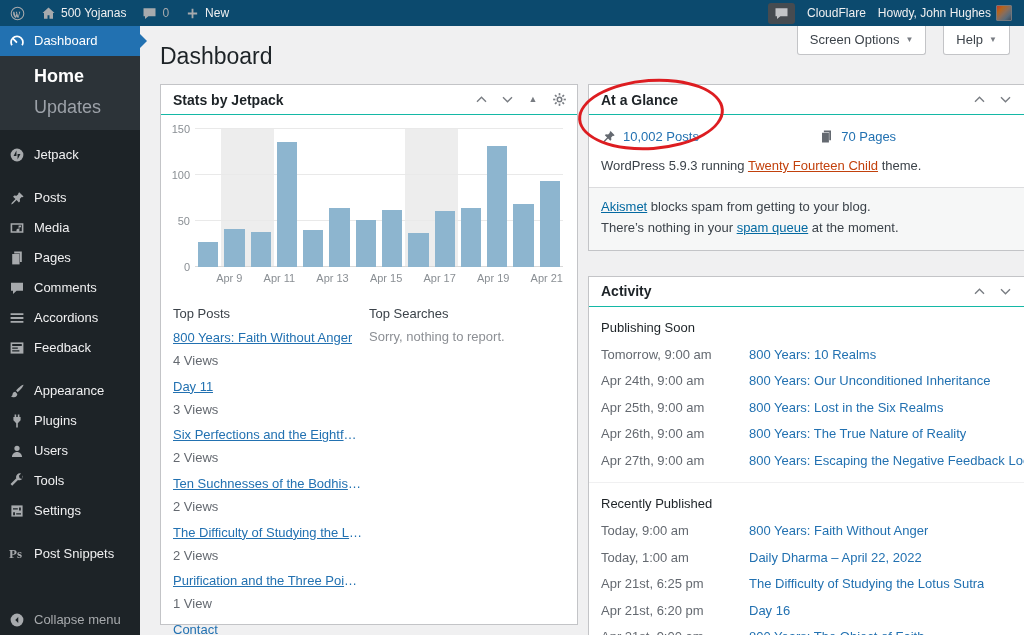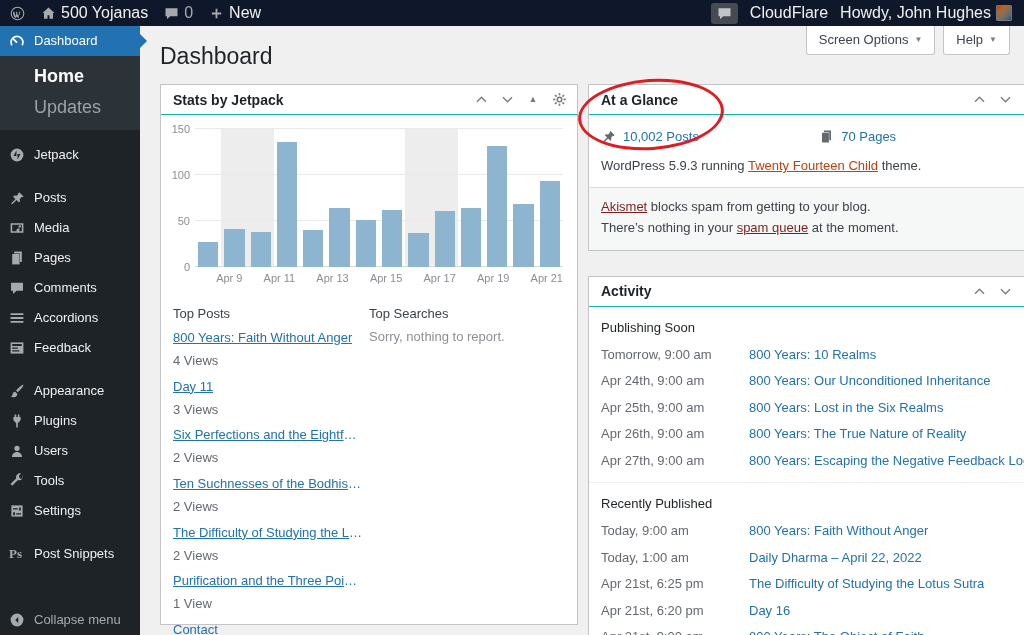--- a/index.html
+++ b/index.html
@@ -8,8 +8,8 @@
   .app { position:relative; width:1024px; height:635px; overflow:hidden; }
 
   
-  .admin-bar { position:absolute; top:0; left:0; right:0; height:26px; background:#0f172a; color:#f0f0f1;
-    display:flex; align-items:center; padding:0 12px 0 10px; z-index:50; font-size:16px; }
+  .admin-bar { position:absolute; top:0; left:0; right:0; height:26px; background:#0c4a6e; color:#f0f0f1;
+    display:flex; align-items:center; padding:0 12px 0 10px; z-index:50; font-size:12px; }
   .ab-item { display:flex; align-items:center; gap:5px; margin-right:16px; cursor:pointer; white-space:nowrap; }
   .ab-right { margin-left:auto; display:flex; align-items:center; gap:12px; }
   .ab-icon { width:15px; height:15px; display:block; color:#a7aaad; }

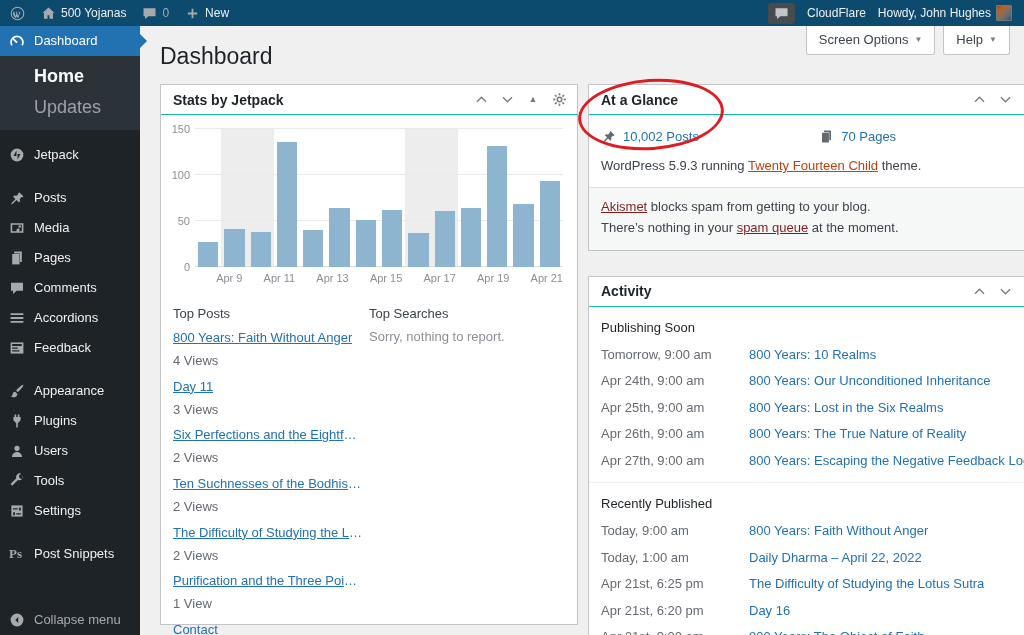--- a/index.html
+++ b/index.html
@@ -41,7 +41,7 @@
 
   
   .content { position:absolute; top:26px; left:140px; right:0; bottom:0; background:#f0f0f1; overflow:hidden; }
-  .screen-tabs { position:absolute; top:0; right:14px; display:flex; gap:8px; z-index:10; }
+  .screen-tabs { position:absolute; top:0; right:14px; display:flex; gap:17px; z-index:10; }
   .screen-tab { background:#fff; border:1px solid #c3c4c7; border-top:none; border-radius:0 0 3px 3px;
     padding:6px 12px 7px; font-size:13px; color:#3c434a; cursor:pointer; display:flex; align-items:center; gap:6px; }
   .caret-down { font-size:8px; color:#787c82; }

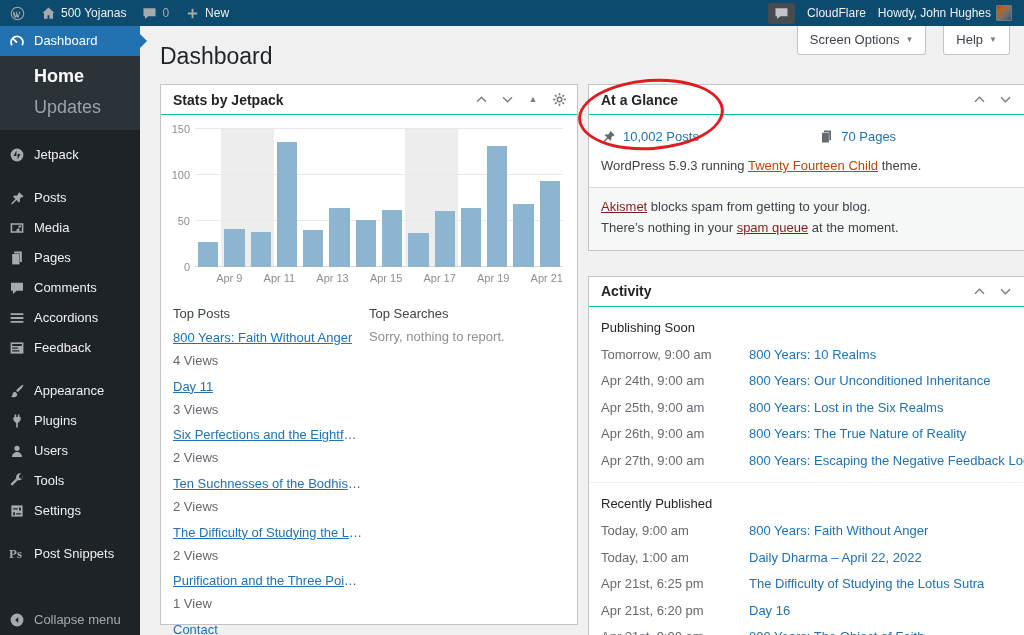--- a/index.html
+++ b/index.html
@@ -90,7 +90,7 @@
   .glance-version { padding:4px 12px 14px; color:#3c434a; }
   .glance-version a { color:#c2410c; text-decoration:underline; cursor:pointer; }
   .glance-footer { background:#f6f7f7; border-top:1px solid #dcdcde; padding:9px 12px 11px; color:#3c434a; line-height:1.6; }
-  .glance-footer a { color:#7f1d1d; text-decoration:underline; cursor:pointer; }
+  .glance-footer a { color:#0369a1; text-decoration:underline; cursor:pointer; }
   .annotation-ellipse { position:absolute; left:-11px; top:-6px; width:146px; height:71px;
     border:3px solid #dd1d21; border-radius:50%; transform:rotate(-4deg); z-index:5; pointer-events:none; }
 

